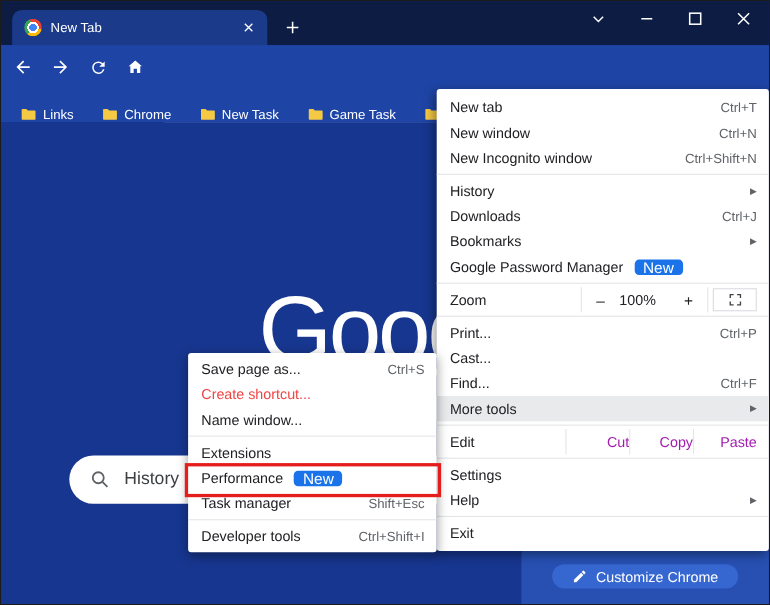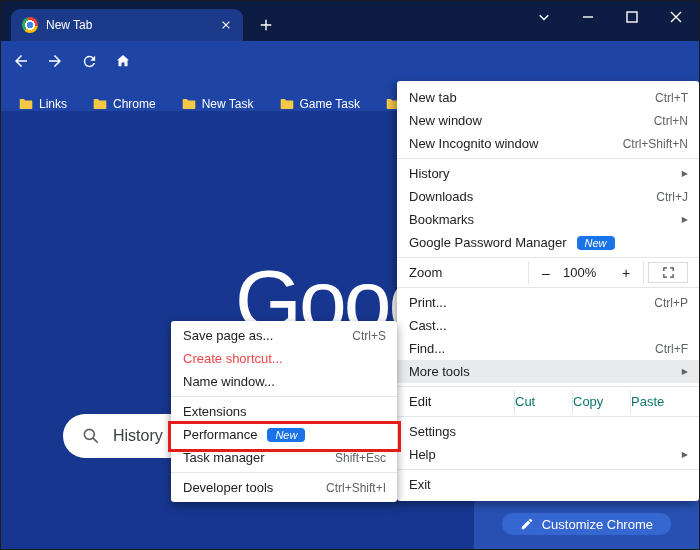--- a/index.html
+++ b/index.html
@@ -77,7 +77,7 @@
   .mi.hl { background:#e9eaec; }
   .mi.dim { color:#ef4444; }
   .sep { height:1px; background:#e4e5e8; margin:3px 0; }
-  .badge { background:#1a73e8; color:#fff; font-size:11px; line-height:14px; padding:0 8px; border-radius:4px; margin-left:10px;font-style:italic; }
+  .badge { background:#1a73e8; color:#fff; font-size:14px; line-height:14px; padding:0 8px; border-radius:4px; margin-left:10px; }
   .zoom-controls { margin-left:auto; display:flex; align-items:center; height:23px; border-left:1px solid #e4e5e8; }
   .zbtn { width:34px; text-align:center; font-size:14px; color:#202124; }
   .zlevel { width:46px; text-align:left; font-size:13px; color:#202124; }

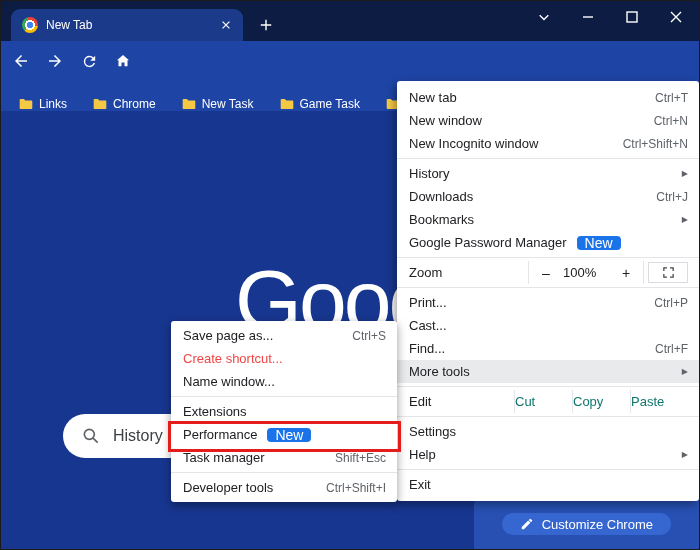--- a/index.html
+++ b/index.html
@@ -84,7 +84,7 @@
   .zdiv { width:1px; height:23px; background:#e4e5e8; }
   .fs-box { width:40px; height:21px; margin-left:4px; border:1px solid #dadce0; display:flex; align-items:center; justify-content:center; }
   .edit-group { margin-left:auto; display:flex; height:23px; }
-  .edit-cell { width:58px; text-align:left; line-height:23px; border-left:1px solid #e4e5e8; font-size:13px; color:#0f766e; }
+  .edit-cell { width:58px; text-align:right; line-height:23px; border-left:1px solid #e4e5e8; font-size:13px; color:#a21caf; }
   .red-annotation { position:absolute; left:167px; top:420px; width:233px; height:31px; border:3px solid #e51c1c; z-index:60; }
   svg { display:block; }
 </style>

